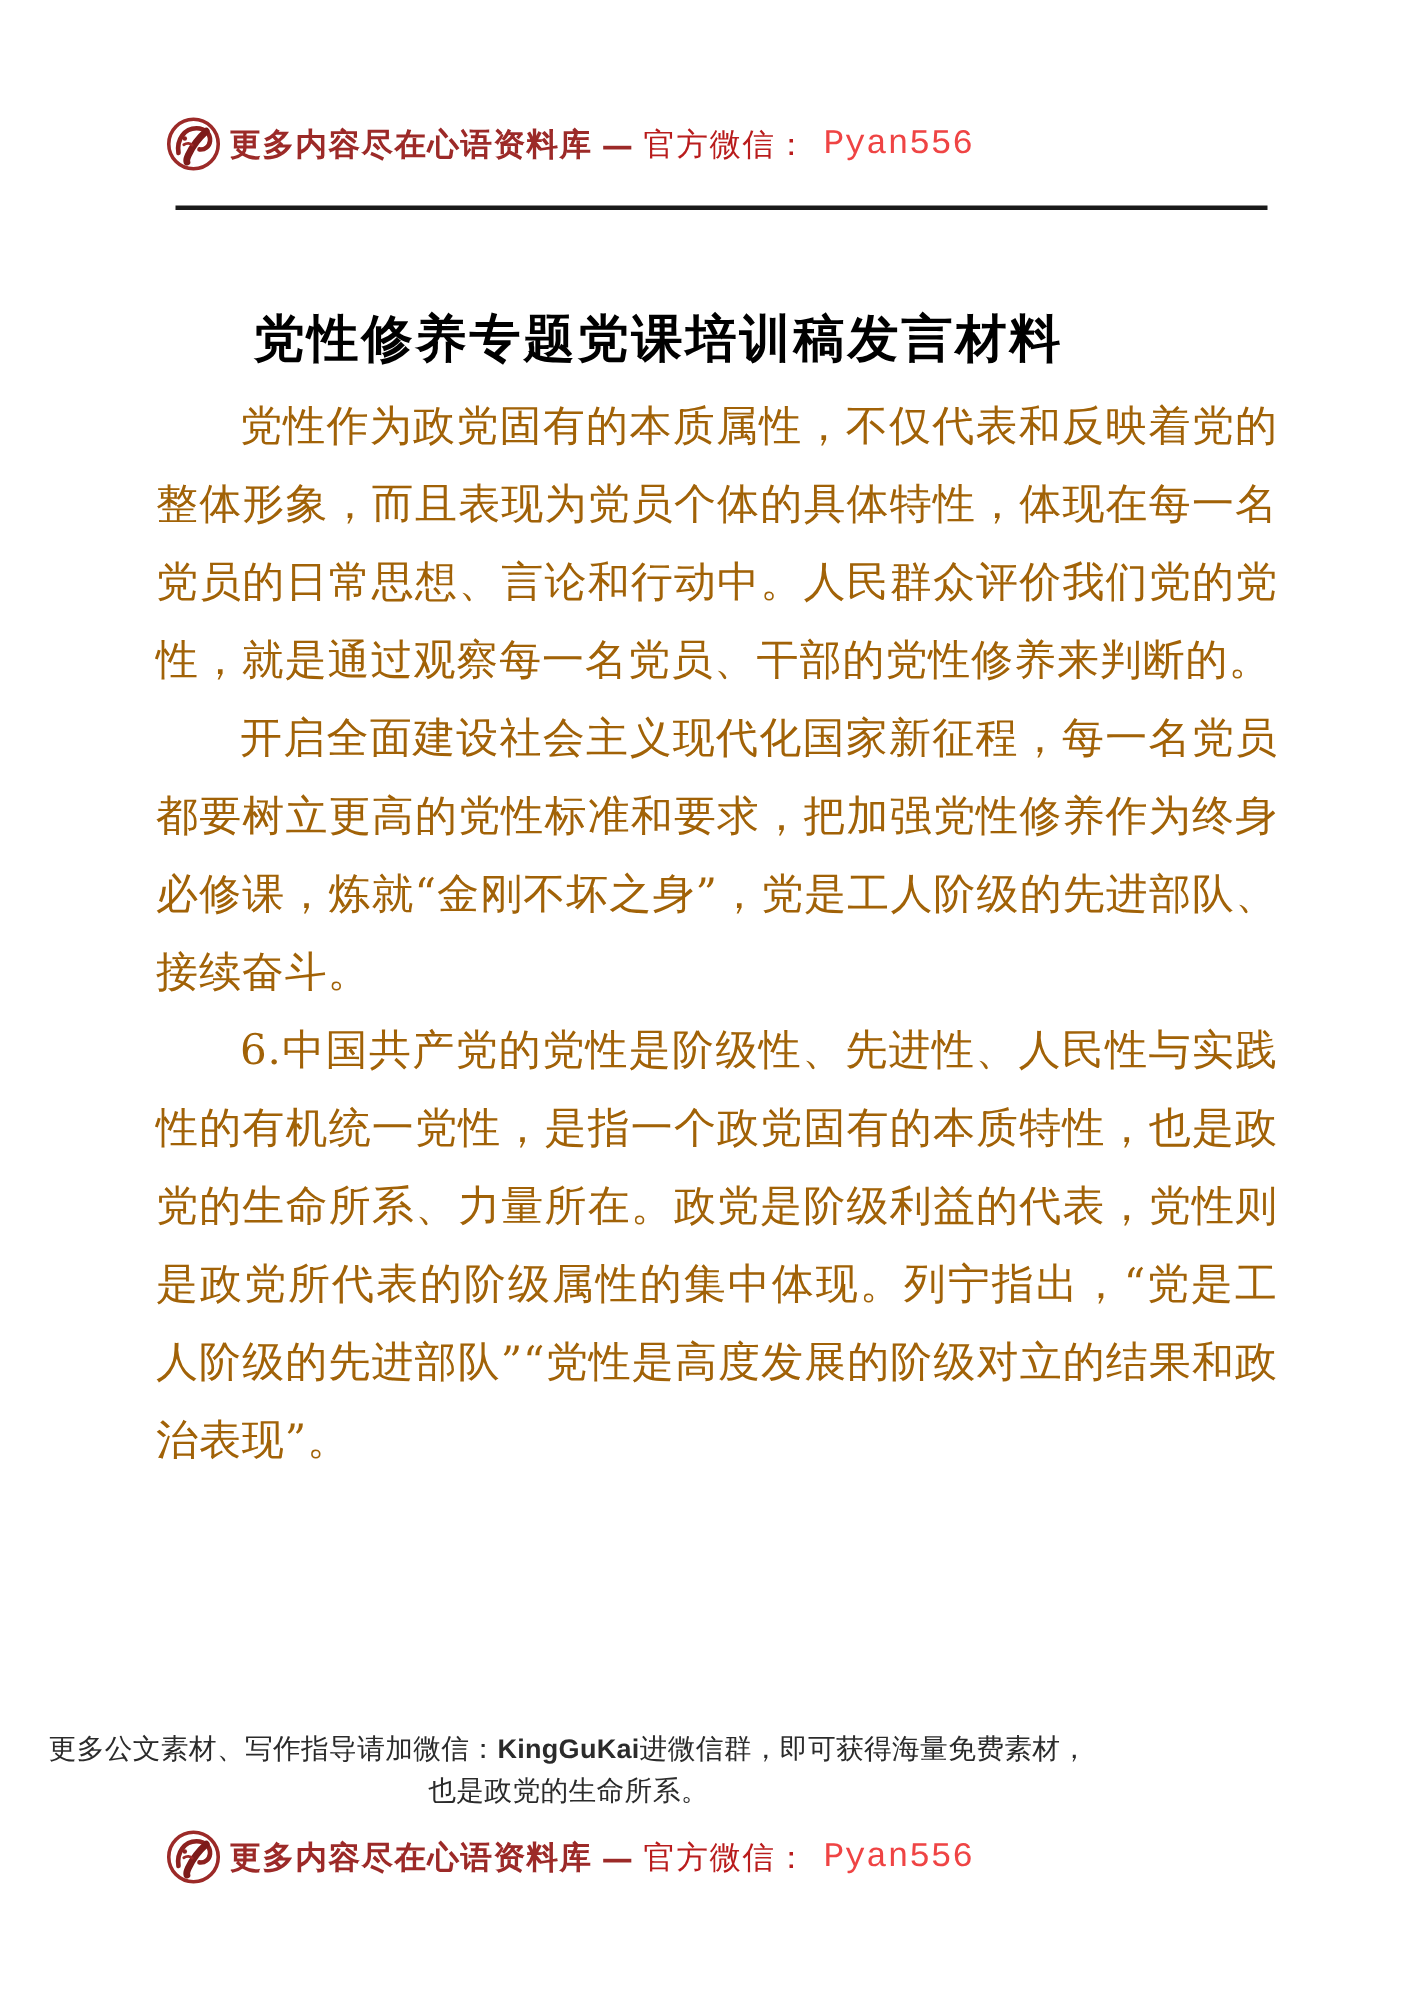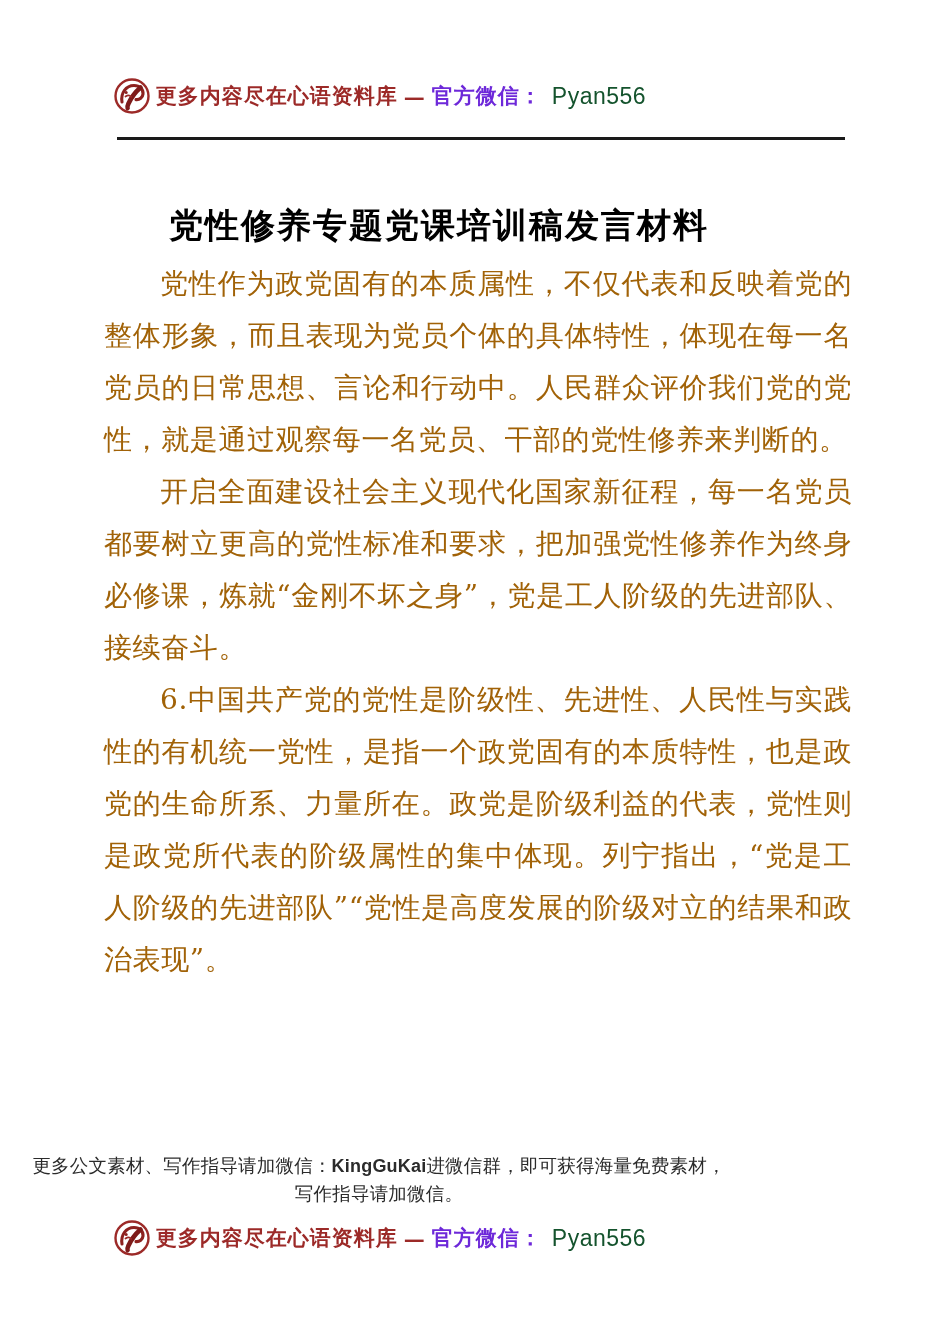--- a/index.html
+++ b/index.html
@@ -50,8 +50,8 @@
     color: #9c2a28;
   }
   .wm-text-light {
-    color: #6d28d9;
-    font-weight: 700;
+    color: #b91c1c;
+    font-weight: 400;
   }
   .wm-handle {
     font-family: Liberation Sans, sans-serif;

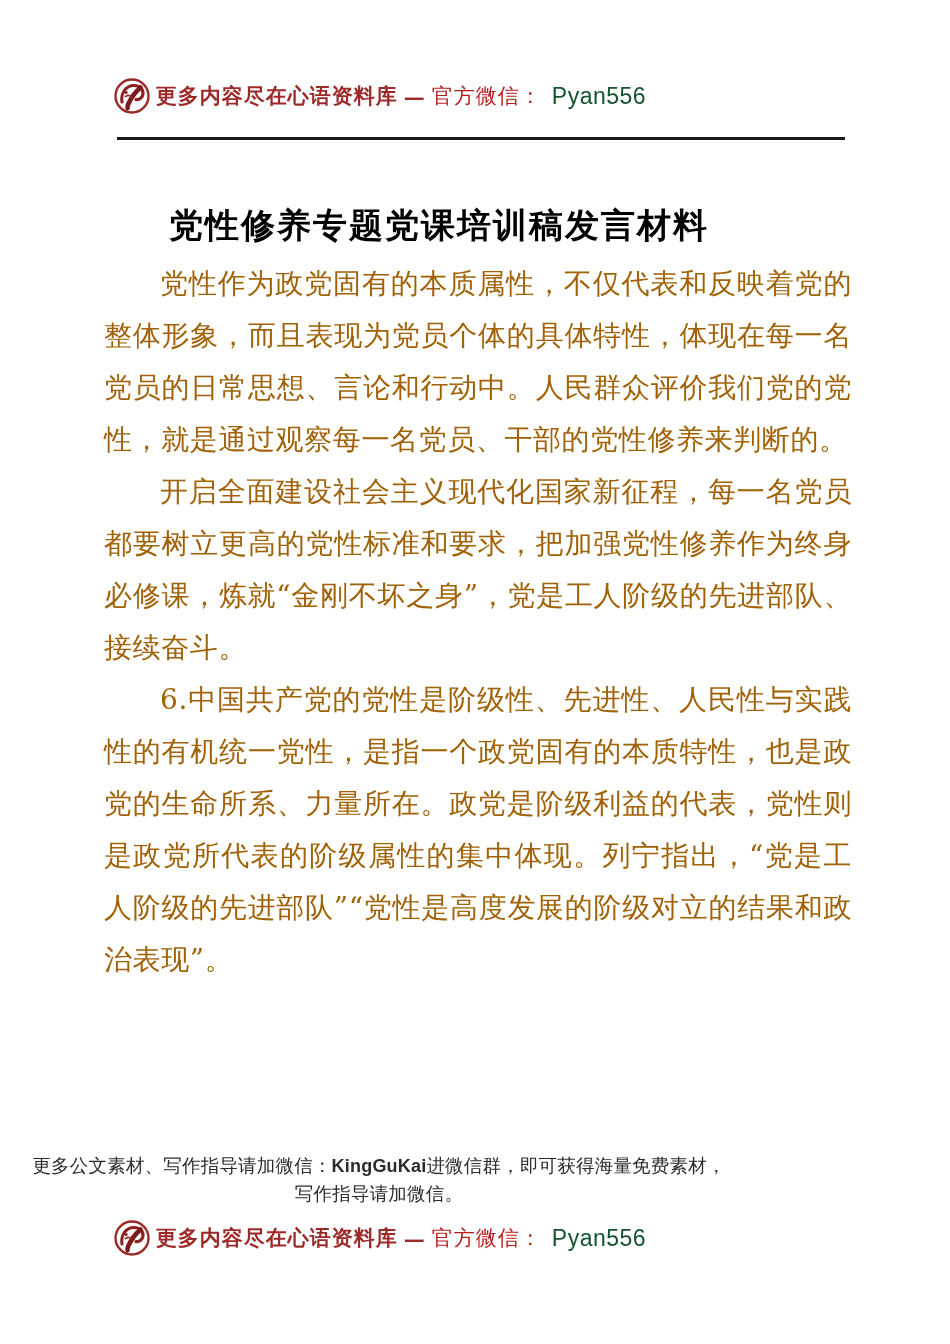--- a/index.html
+++ b/index.html
@@ -54,10 +54,10 @@
     font-weight: 400;
   }
   .wm-handle {
-    font-family: Liberation Sans, sans-serif;
+    font-family: Liberation Mono, monospace;
     font-weight: 400;
     font-size: 23px;
-    color: #14532d;
+    color: #ef4444;
     letter-spacing: 0.5px;
     margin-left: 4px;
   }

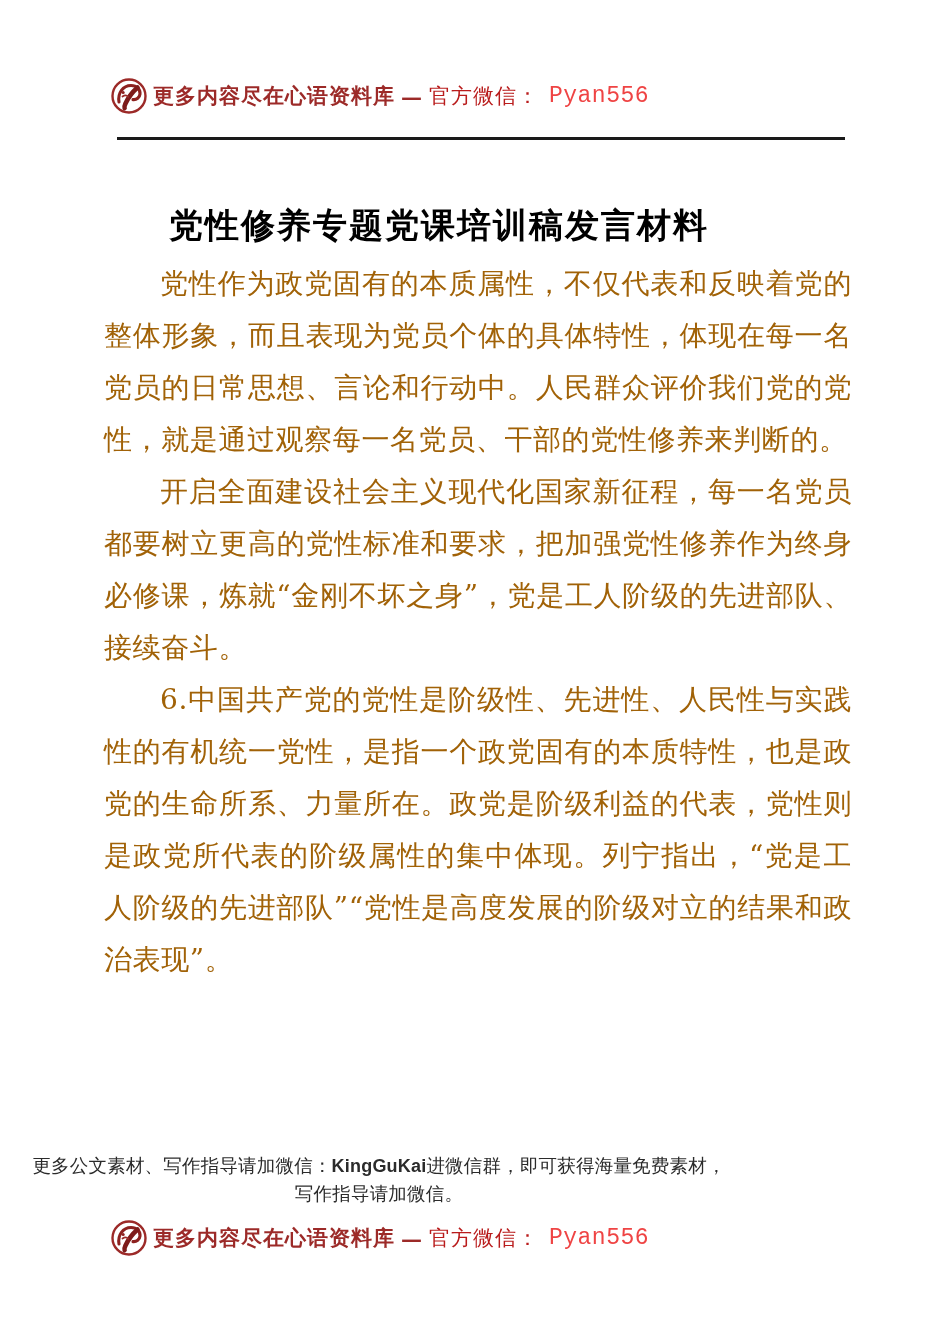--- a/index.html
+++ b/index.html
@@ -158,7 +158,7 @@
 
   <div class="footer-note">
     <span class="footer-line"><span>更多公文素材、写作指导请加微信：</span><span class="handle">KingGuKai</span><span>进微信群，即可获得海量免费素材，</span></span>
-    <span class="footer-line">写作指导请加微信。</span>
+    <span class="footer-line">也是政党的生命所系。</span>
   </div>
 
   <div class="watermark watermark-bottom">

